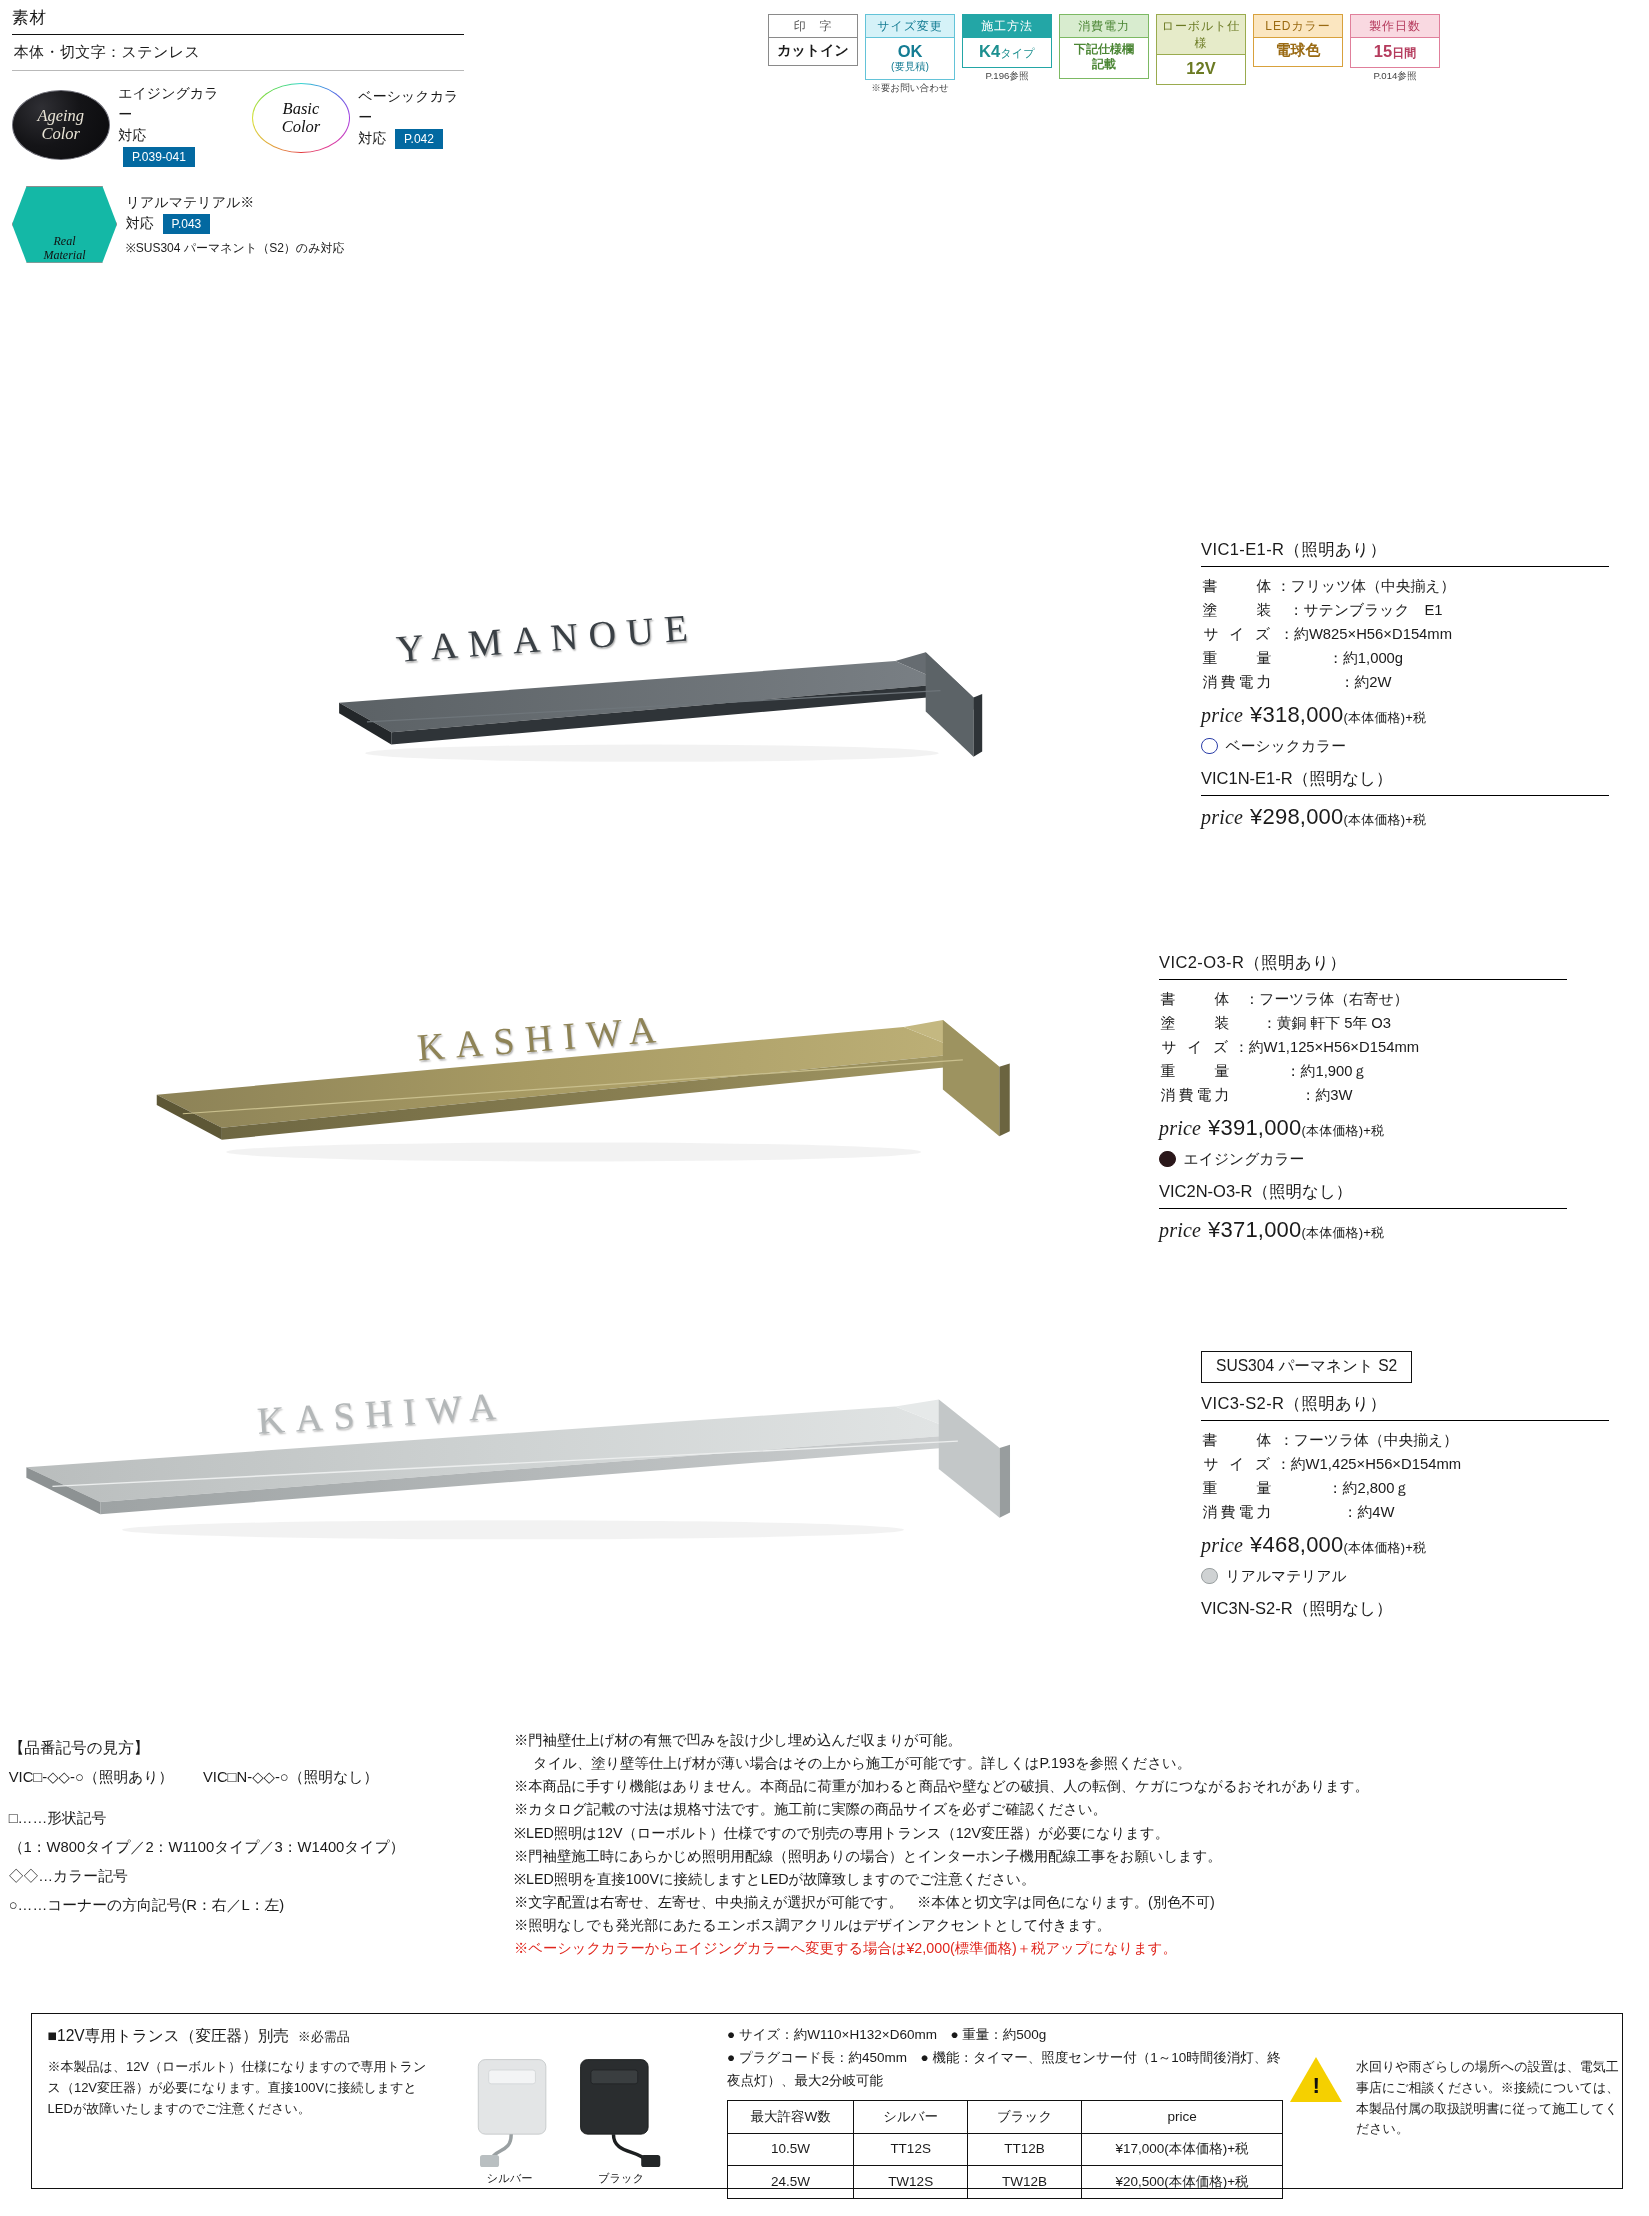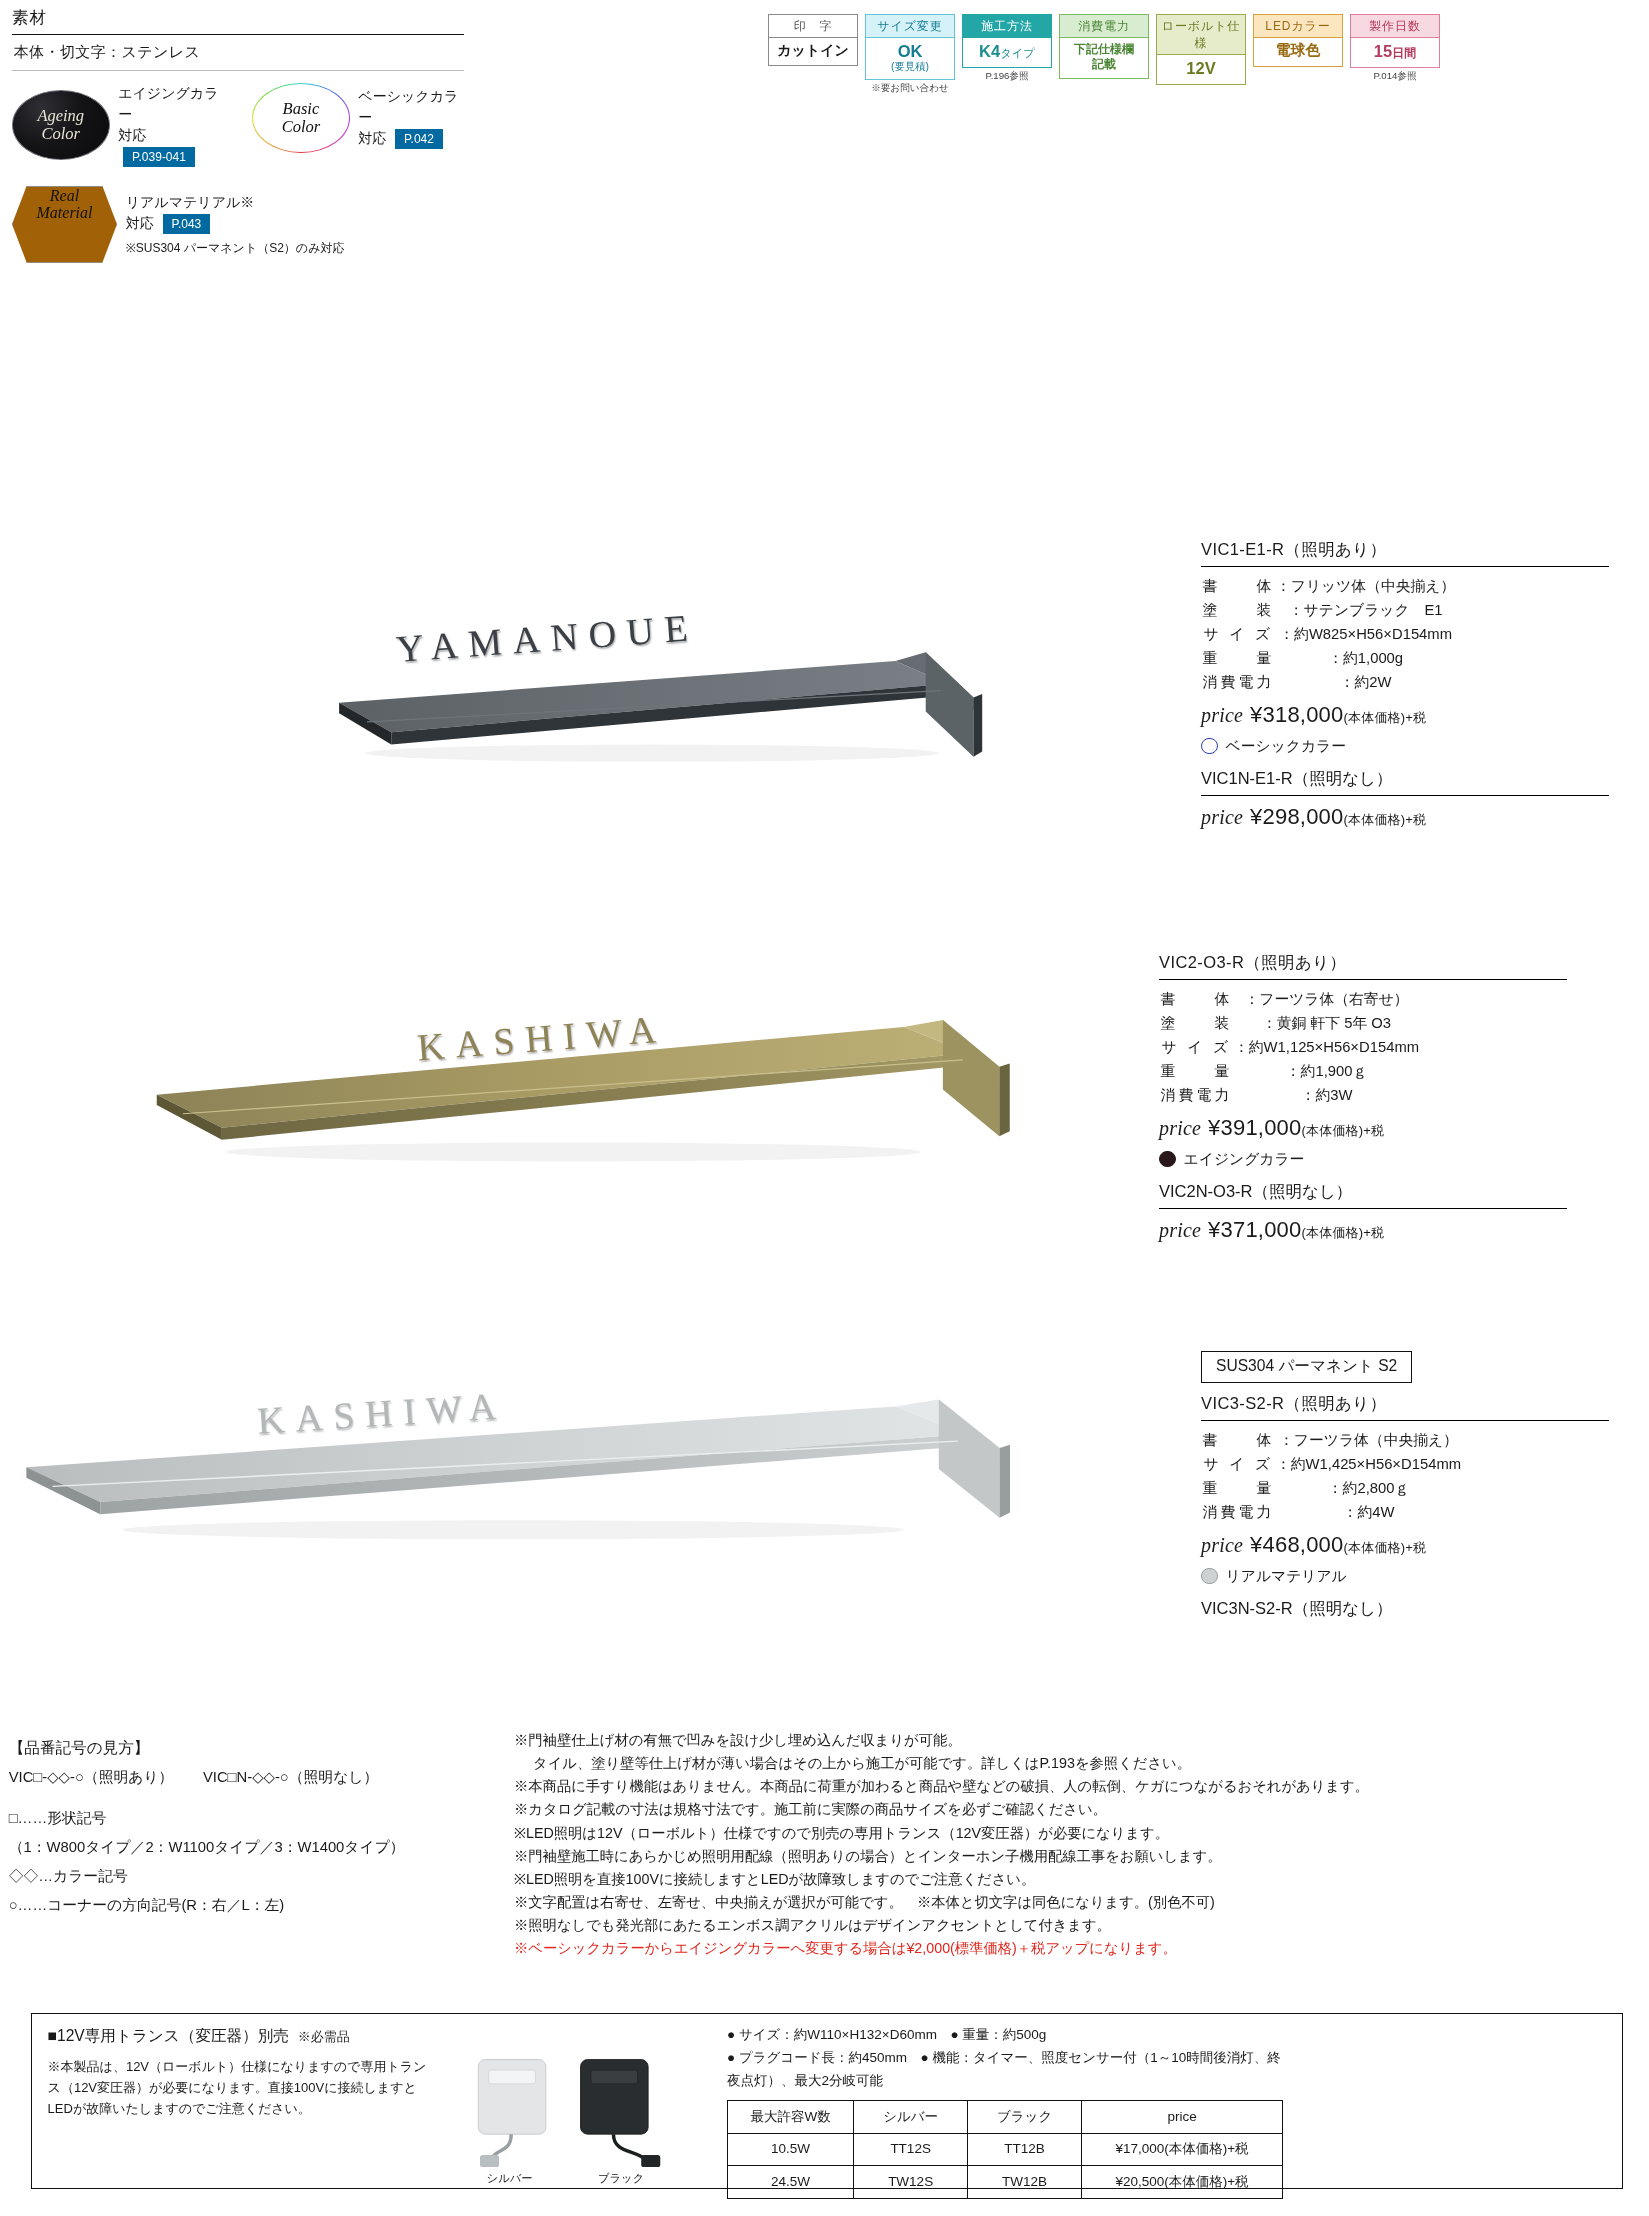--- a/index.html
+++ b/index.html
@@ -49,12 +49,12 @@
   }
   .real-badge {
     width: 103px; height: 75px;
-    background: #a16207;
+    background: #14b8a6;
     border: 1.7px solid #8d8d8d;
     clip-path: polygon(14% 0, 86% 0, 100% 50%, 86% 100%, 14% 100%, 0 50%);
-    display: flex; flex-direction: column; align-items: center; justify-content: flex-start;
+    display: flex; flex-direction: column; align-items: center; justify-content: flex-end;
     color: #111; font-family: "Liberation Serif", serif; font-style: italic;
-    line-height: 1.1; font-size: 16px;
+    line-height: 1.1; font-size: 12px;
   }
   .badge-text { margin-left: 8.7px; font-size: 14px; line-height: 1.5; }
   .badge-text .t1 { font-size: 14px; }

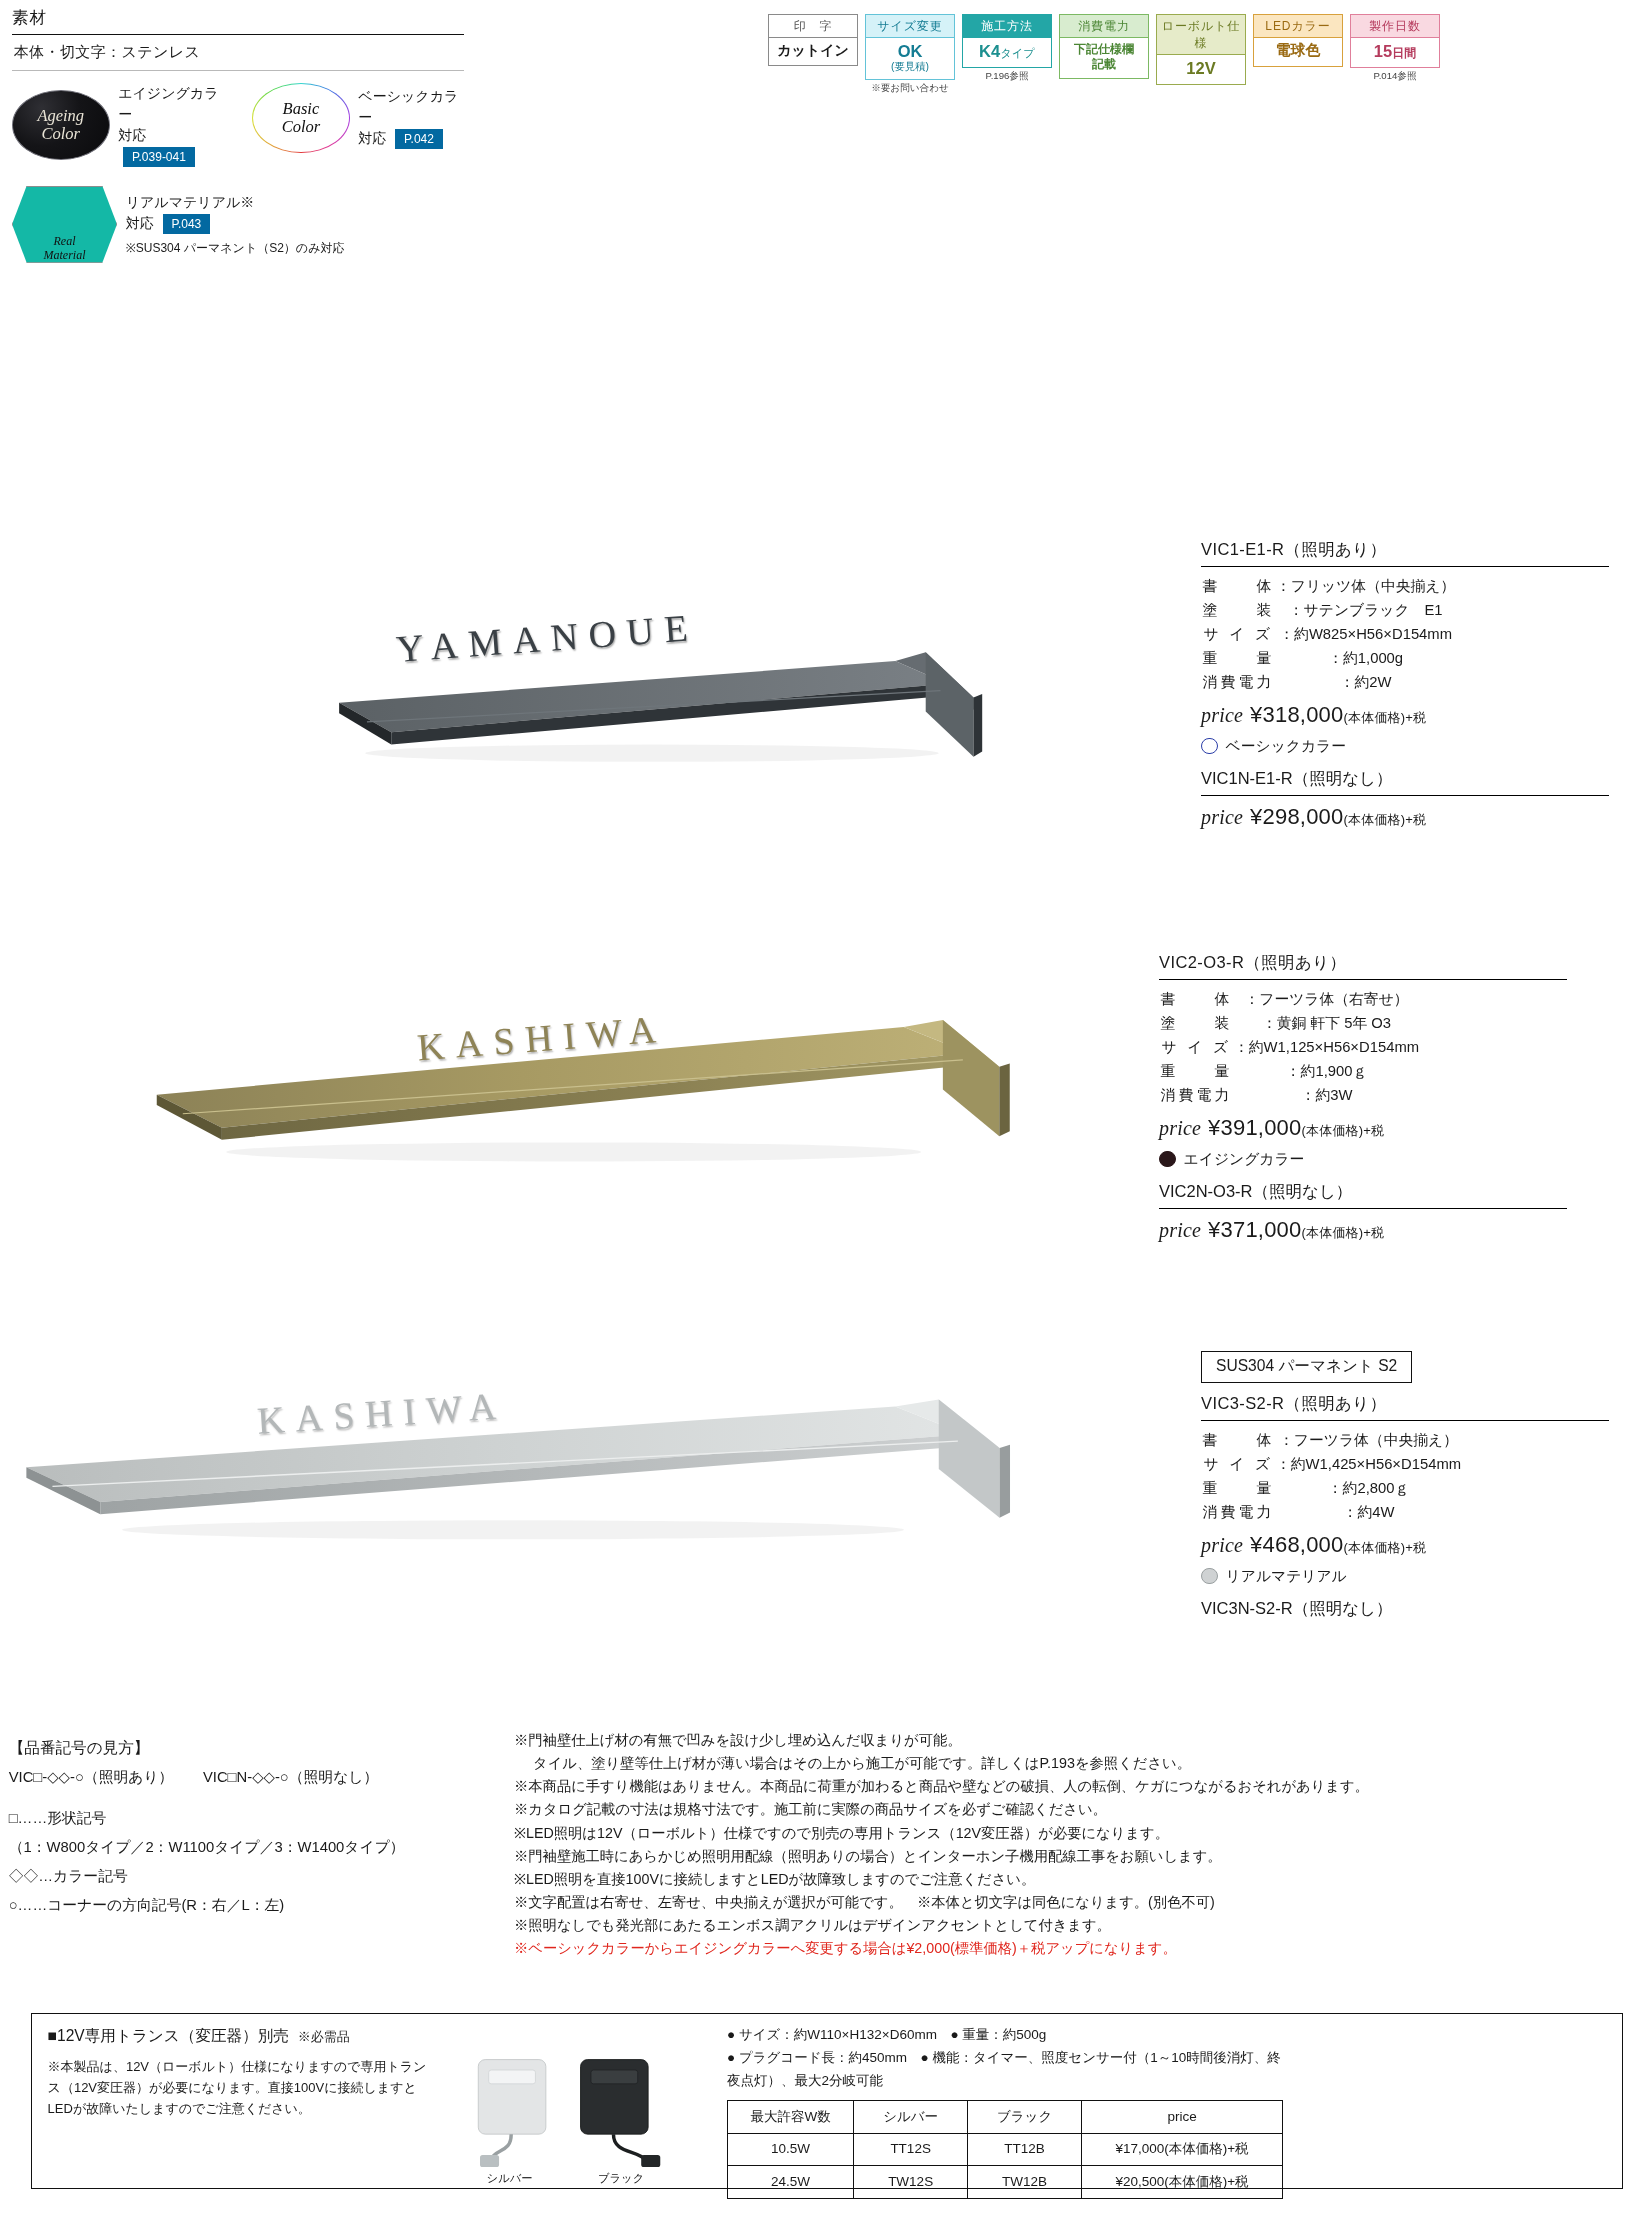--- a/index.html
+++ b/index.html
@@ -528,6 +528,10 @@
         </table>
     </div>
 
+    <div class="warn-area">
+      <div class="warn-tri"></div>
+      <div class="warn-text">水回りや雨ざらしの場所への設置は、電気工事店にご相談ください。※接続については、本製品付属の取扱説明書に従って施工してください。</div>
+    </div>
   </div>
 
 </div>

